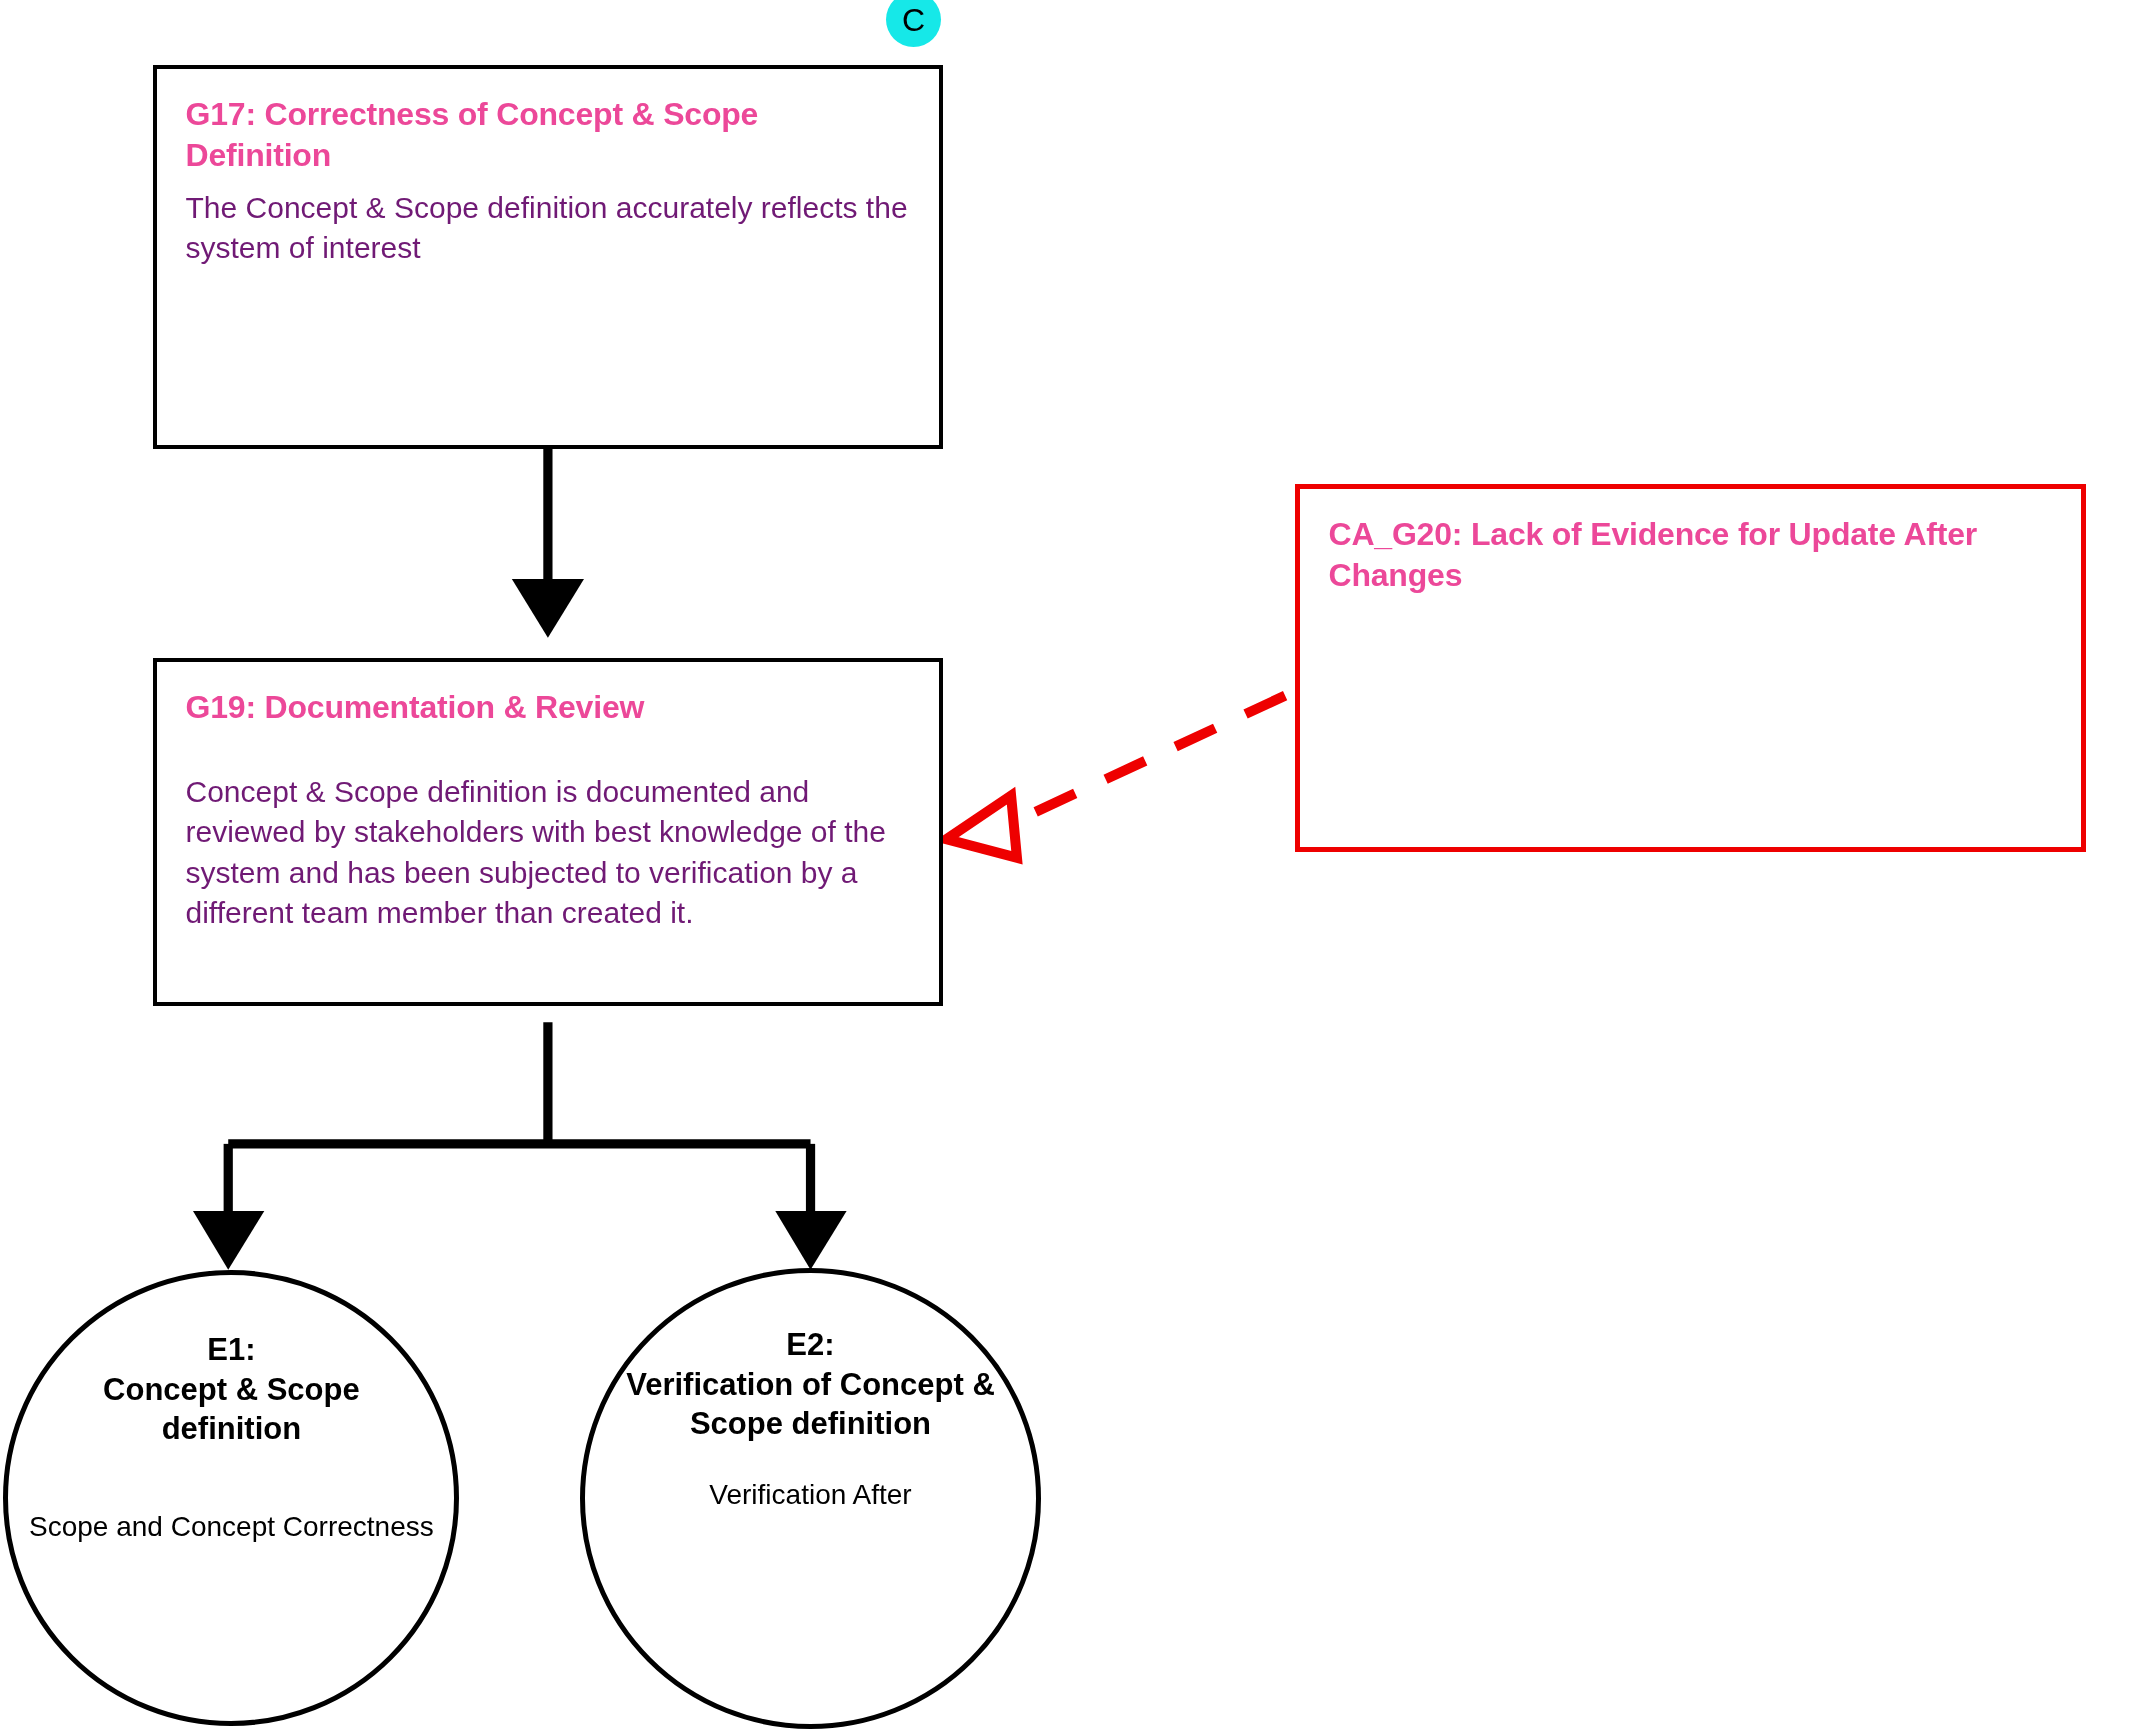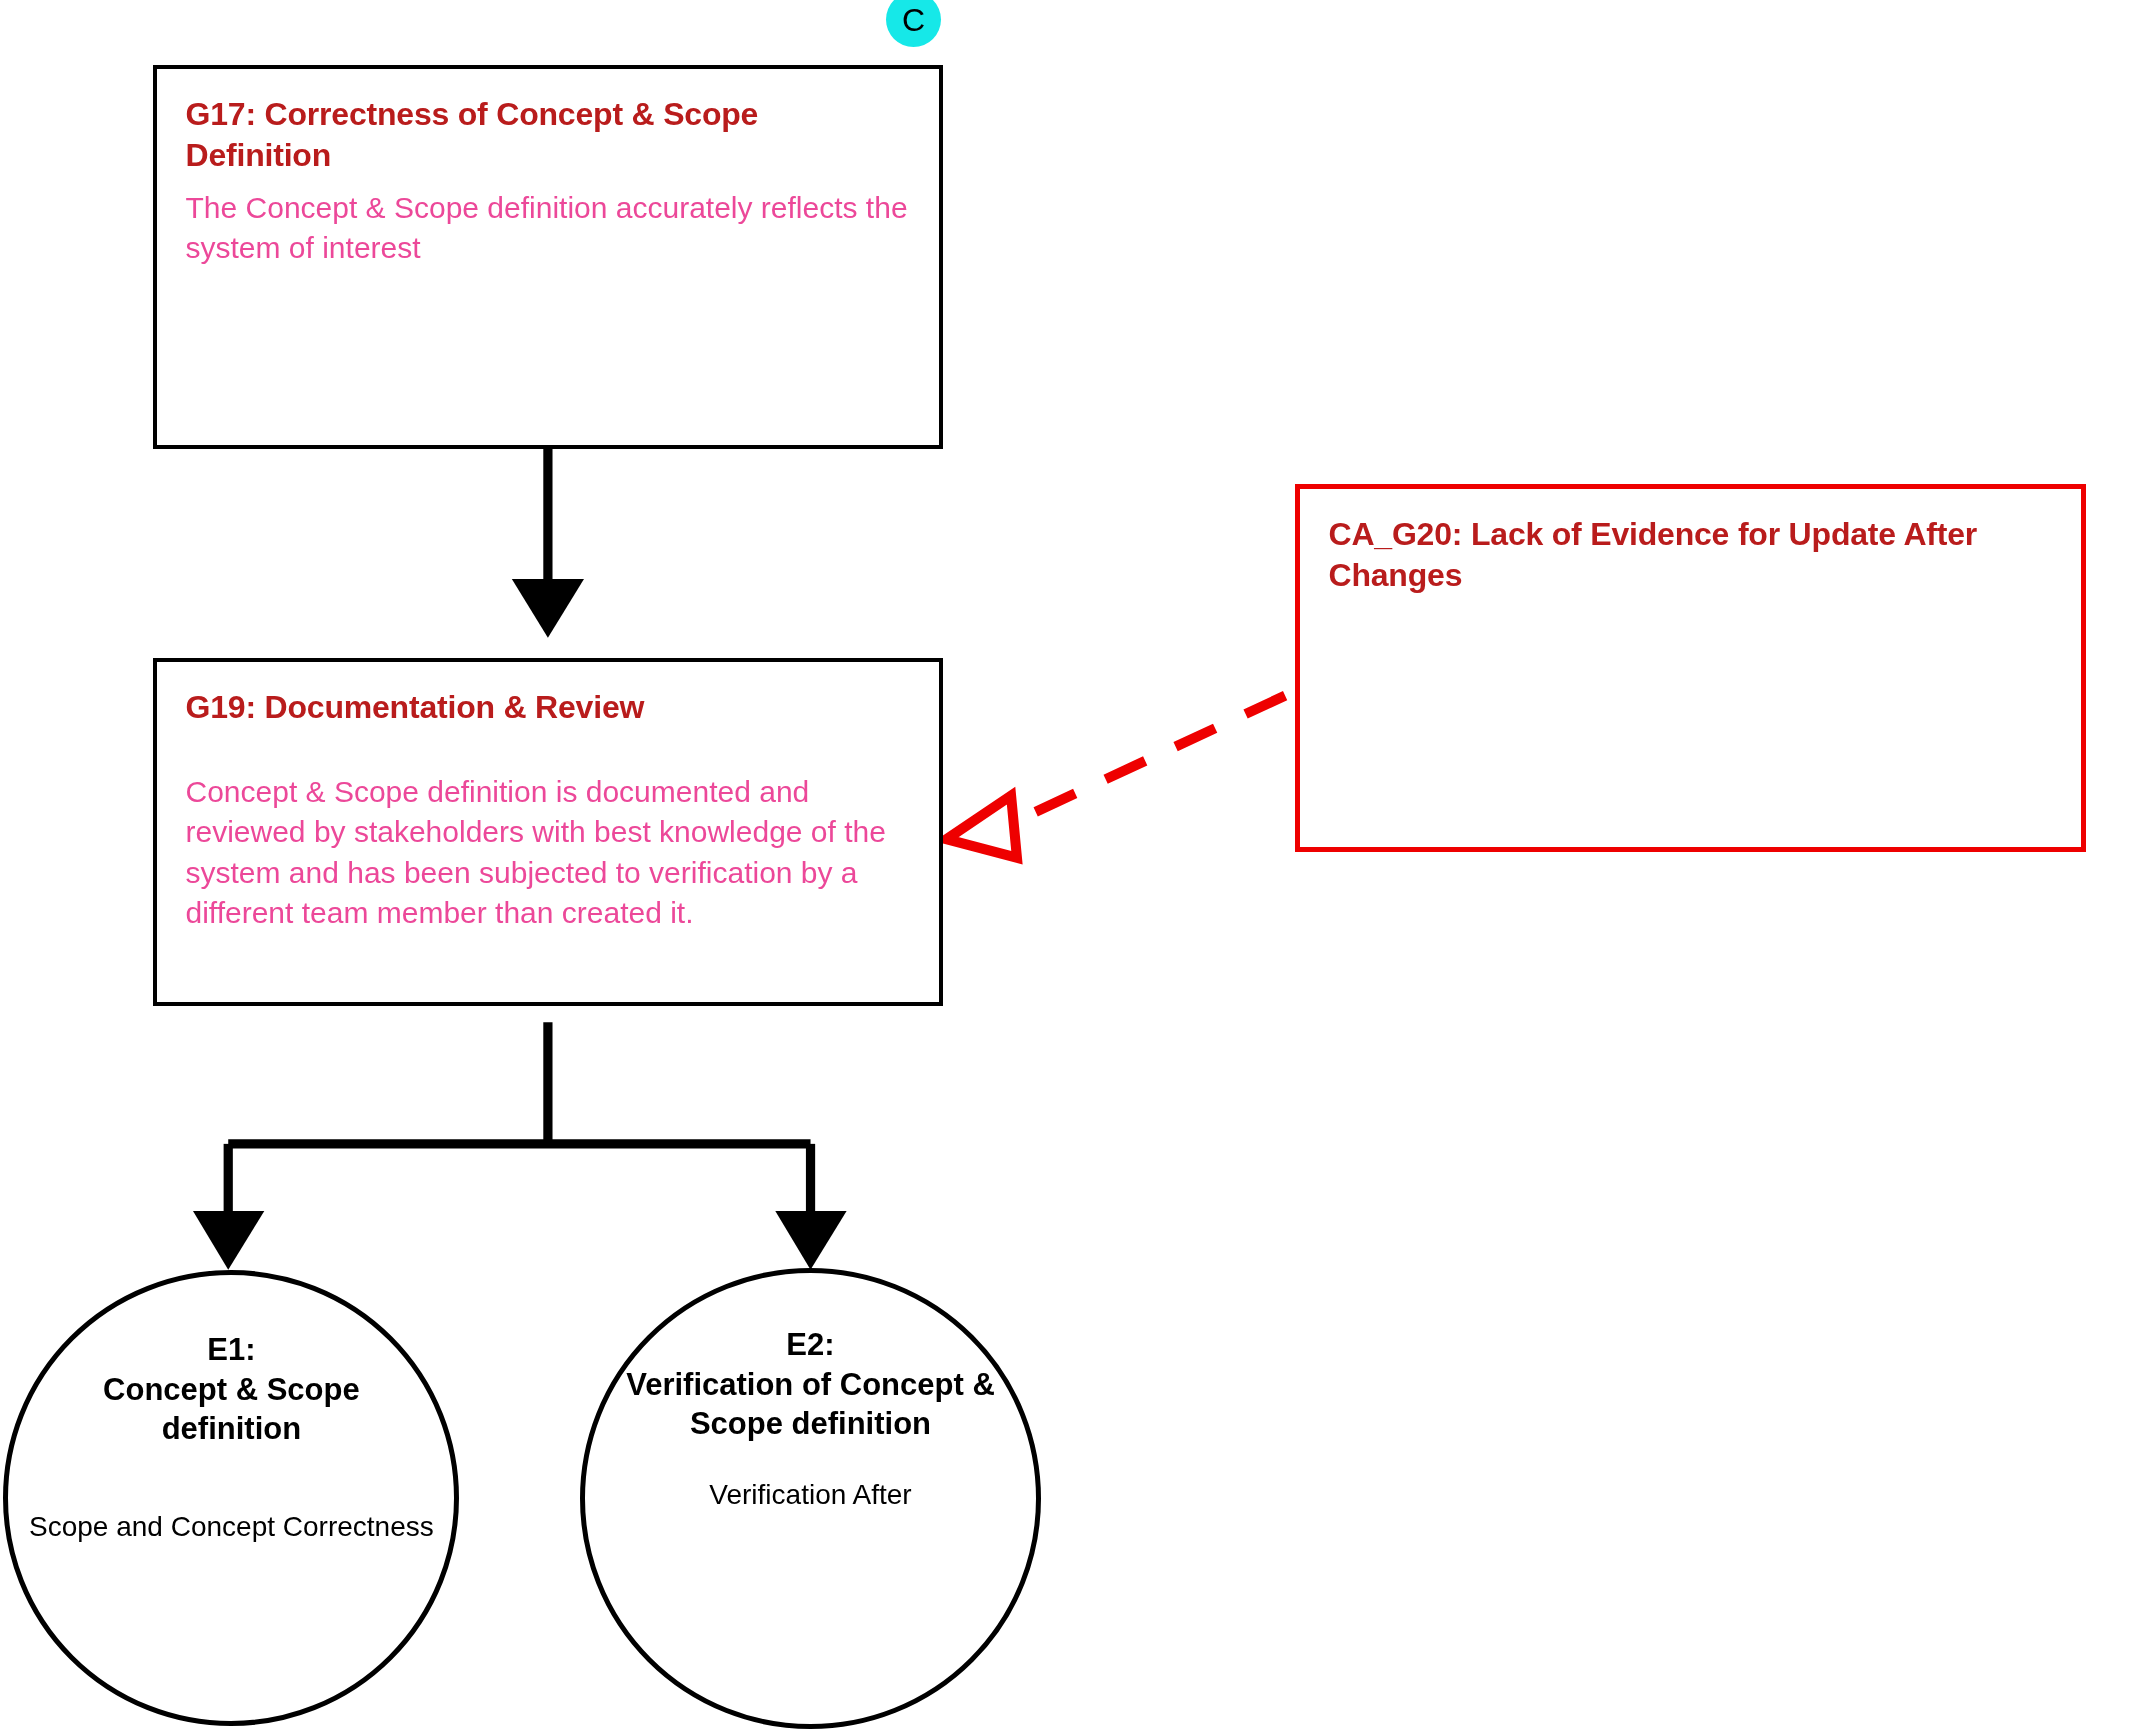--- a/index.html
+++ b/index.html
@@ -43,7 +43,7 @@
     font-weight: bold;
     font-size: 32px;
     line-height: 1.28;
-    color: #b91c1c;
+    color: #ec4899;
     margin: 0;
     letter-spacing: -0.2px;
   }

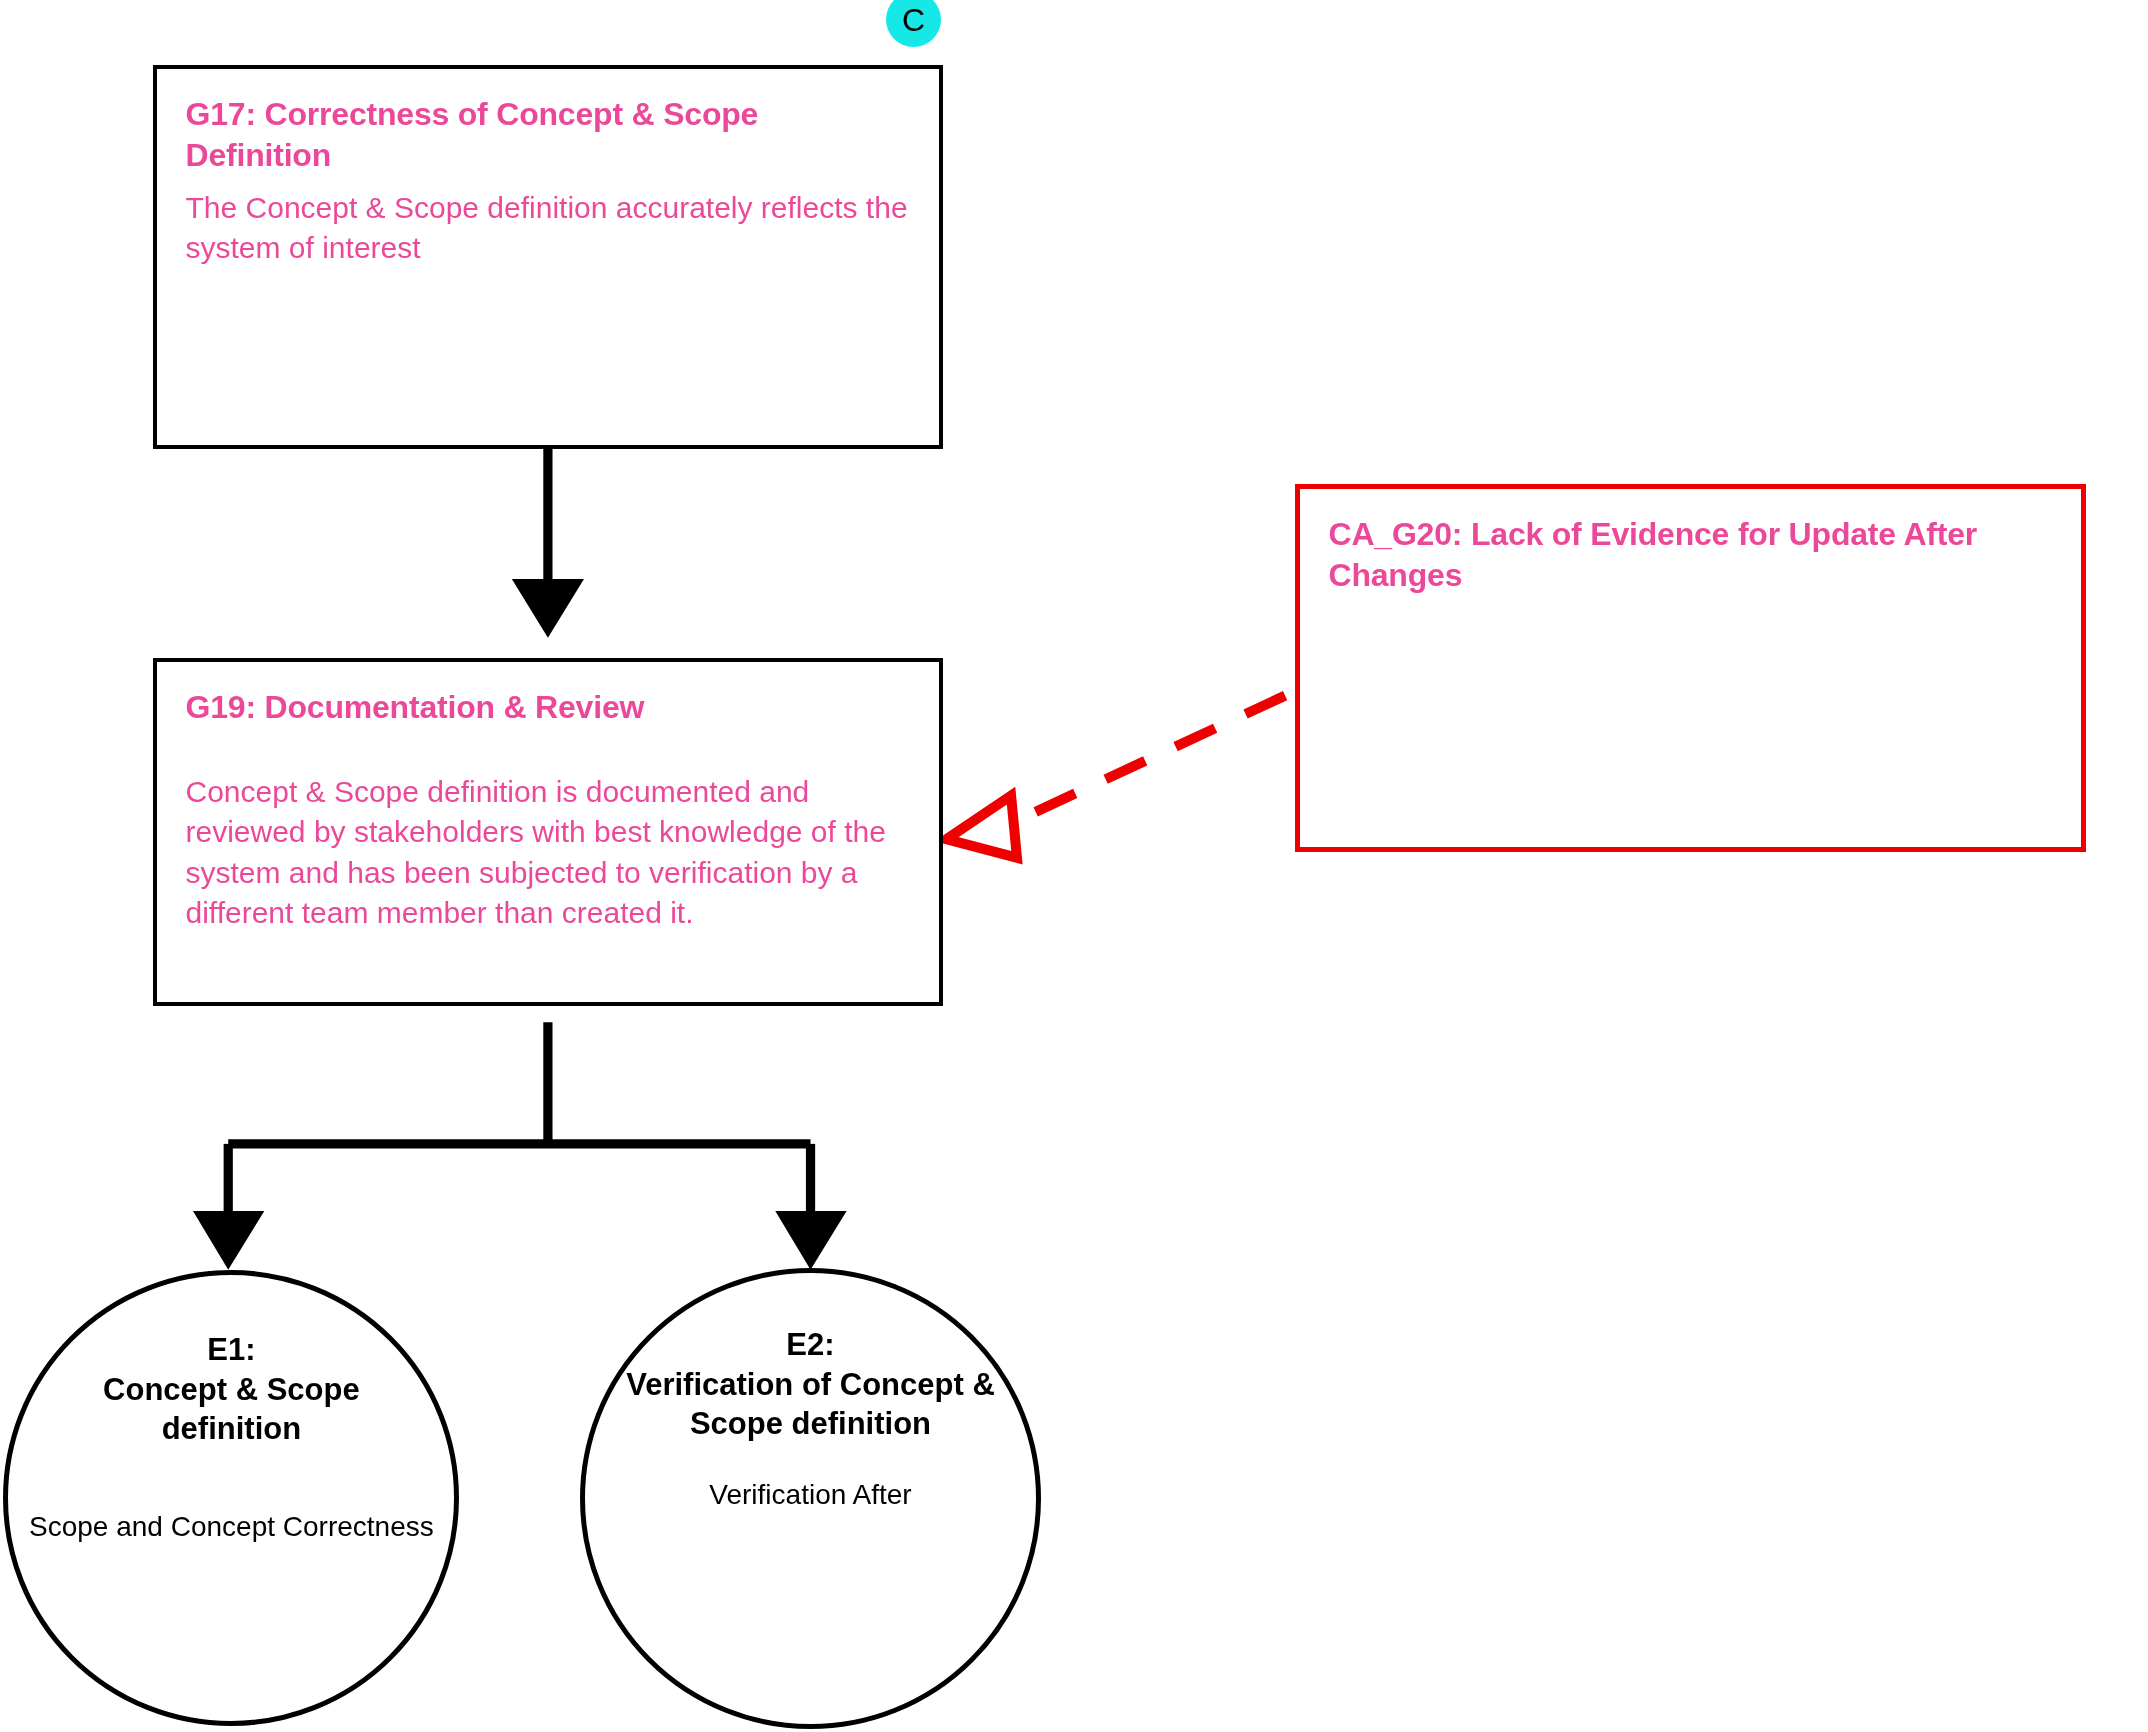--- a/index.html
+++ b/index.html
@@ -50,7 +50,7 @@
   .node-desc {
     font-size: 30px;
     line-height: 1.35;
-    color: #ec4899;
+    color: #701a75;
     margin: 11.7px 0 0 0;
   }
   .node-desc.gap {

